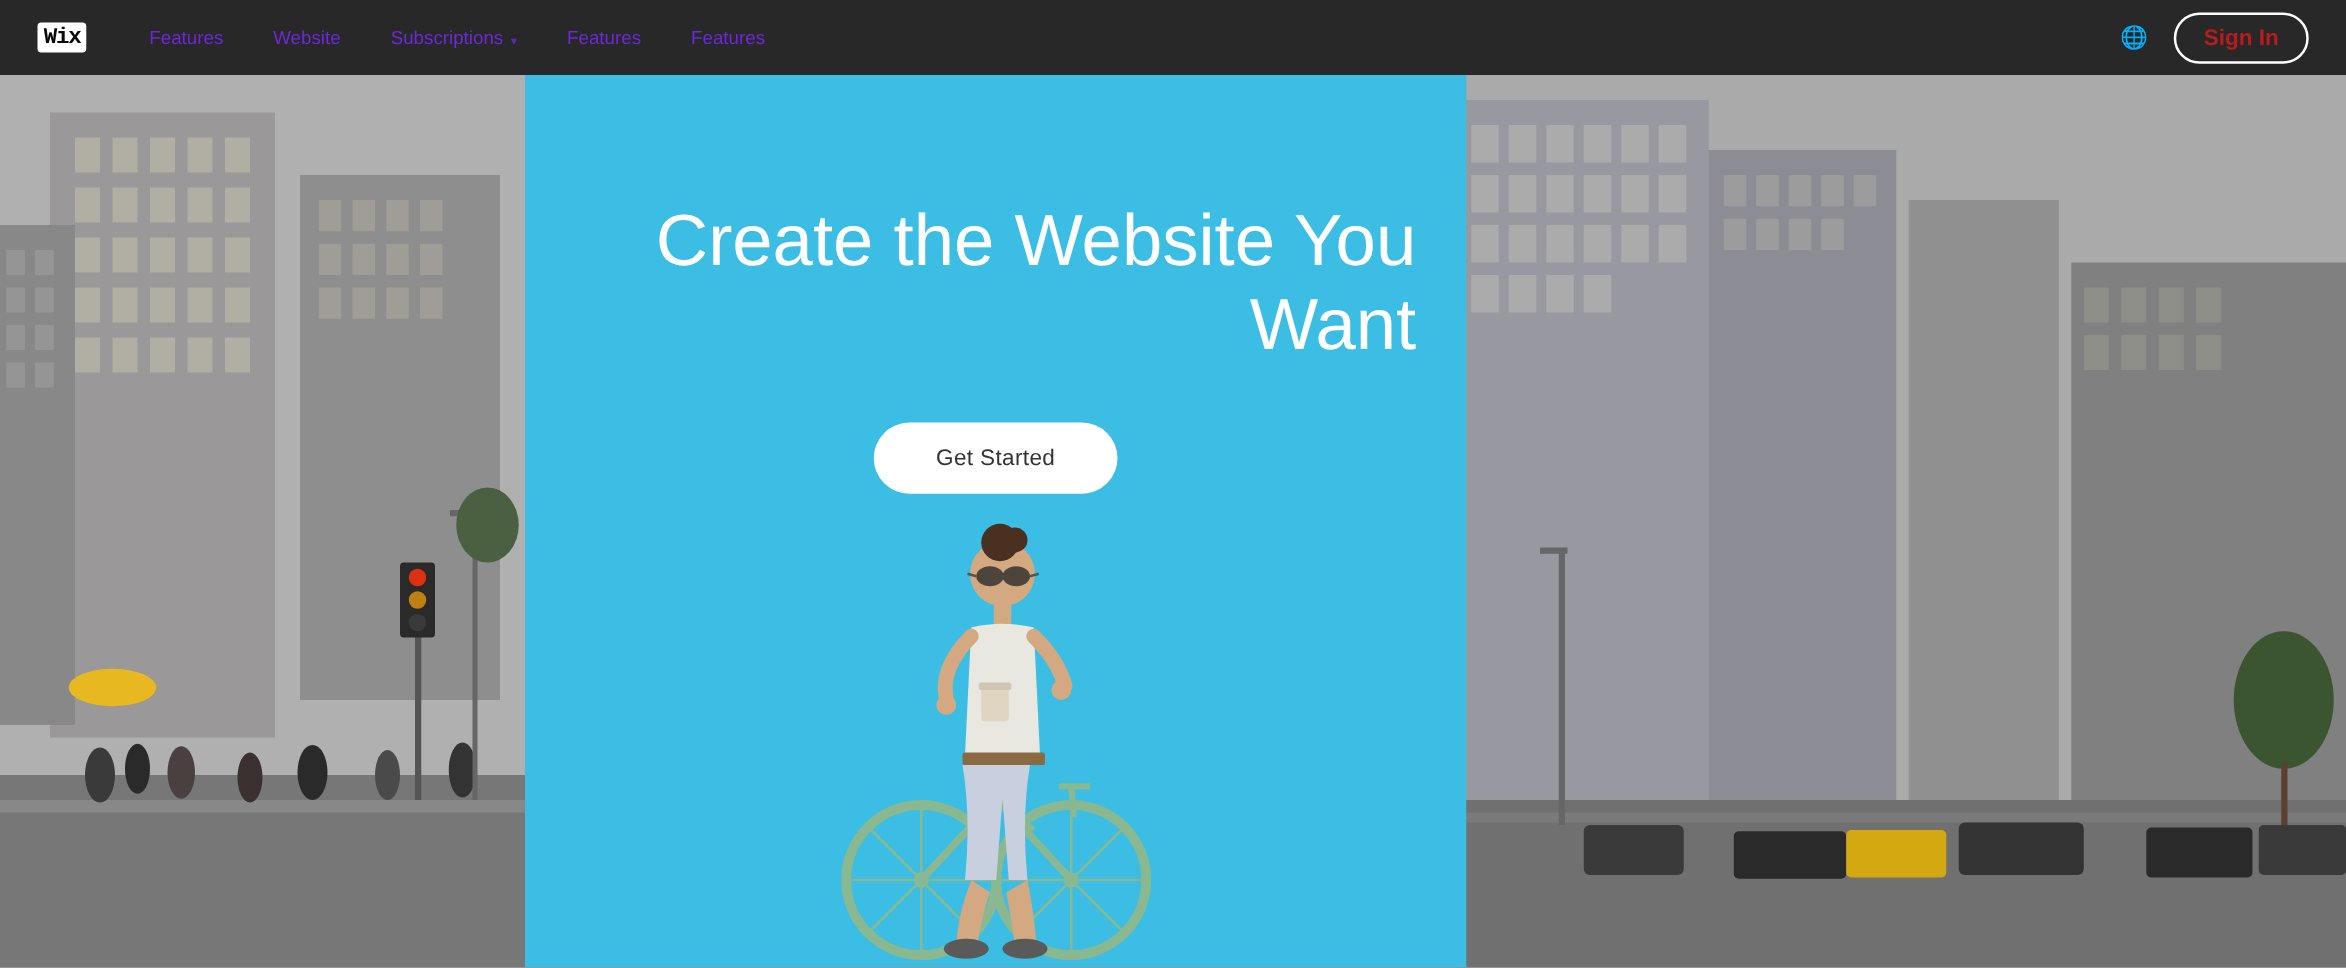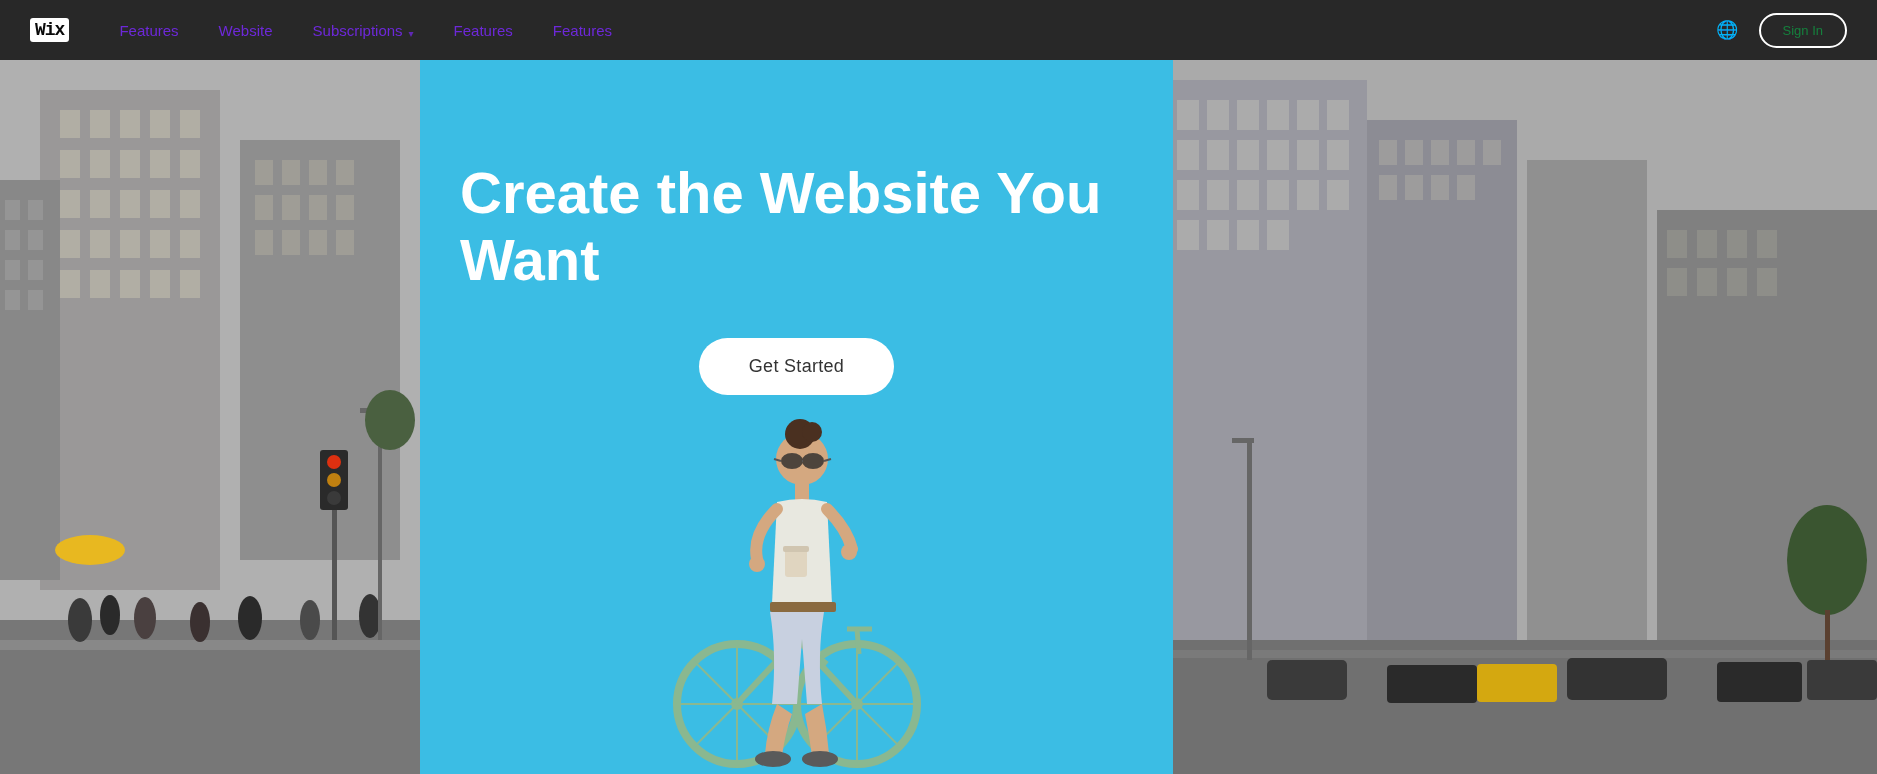--- a/index.html
+++ b/index.html
@@ -103,12 +103,12 @@
 
     .sign-in-btn {
       background: transparent;
-      color: #15803d;
+      color: #b91c1c;
       border: 2px solid white;
       border-radius: 25px;
       padding: 8px 22px;
-      font-size: 13px;
-      font-weight: 400;
+      font-size: 18px;
+      font-weight: 700;
       cursor: pointer;
     }
 

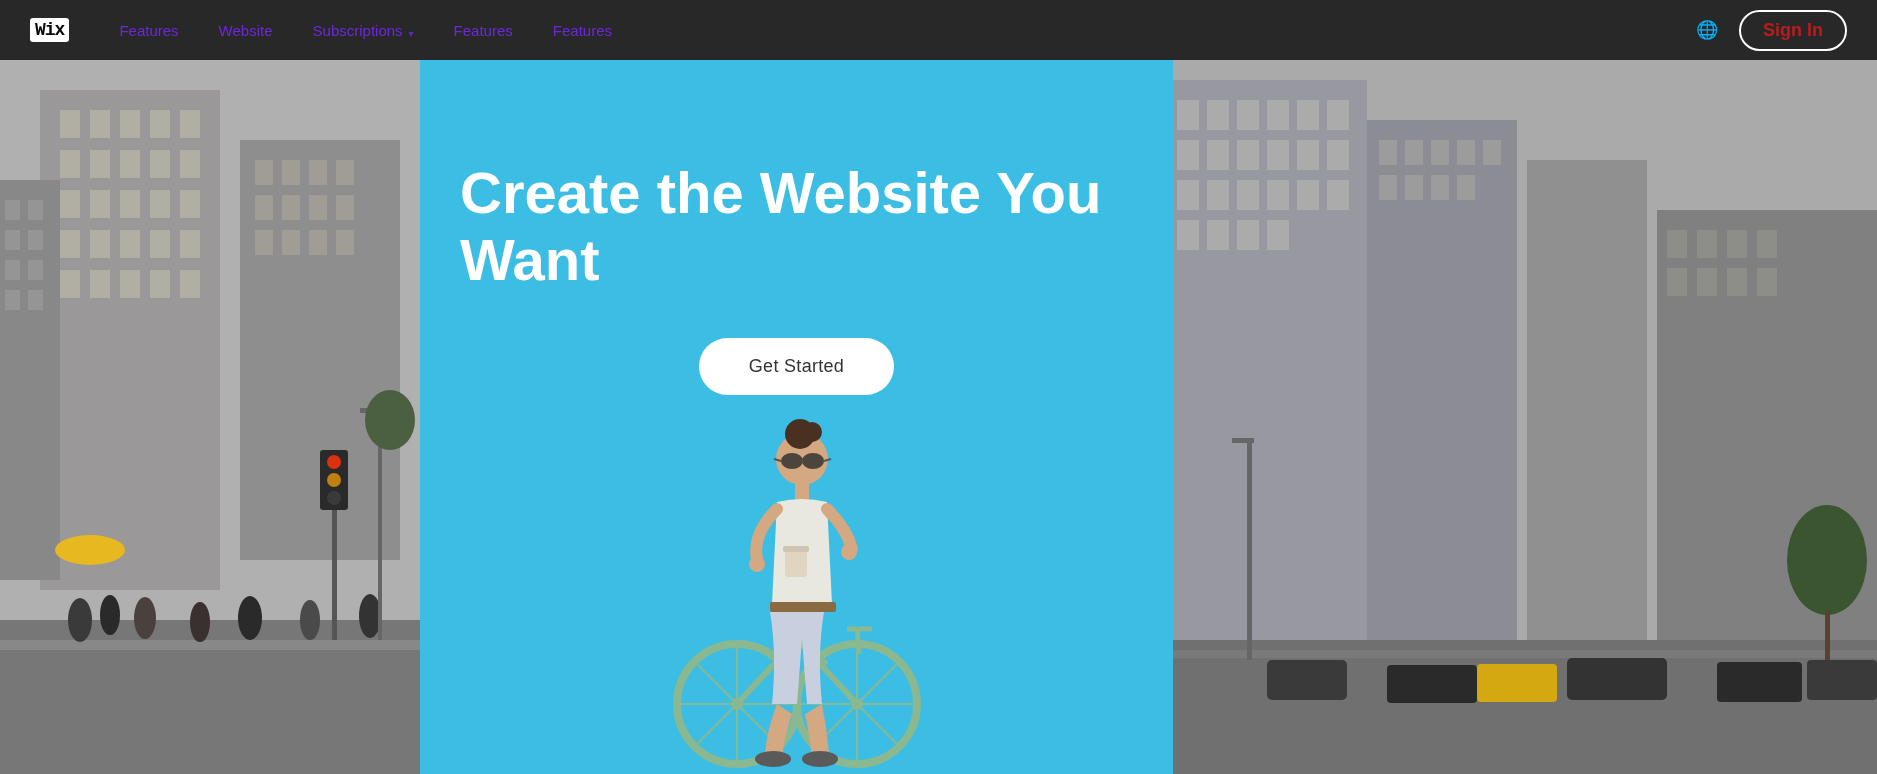--- a/index.html
+++ b/index.html
@@ -130,8 +130,8 @@
     .hero-title {
       color: white;
       font-size: 58px;
-      font-weight: 700;
-      text-align: left;
+      font-weight: 400;
+      text-align: right;
       margin-top: 100px;
       padding: 0 40px;
       line-height: 1.15;

